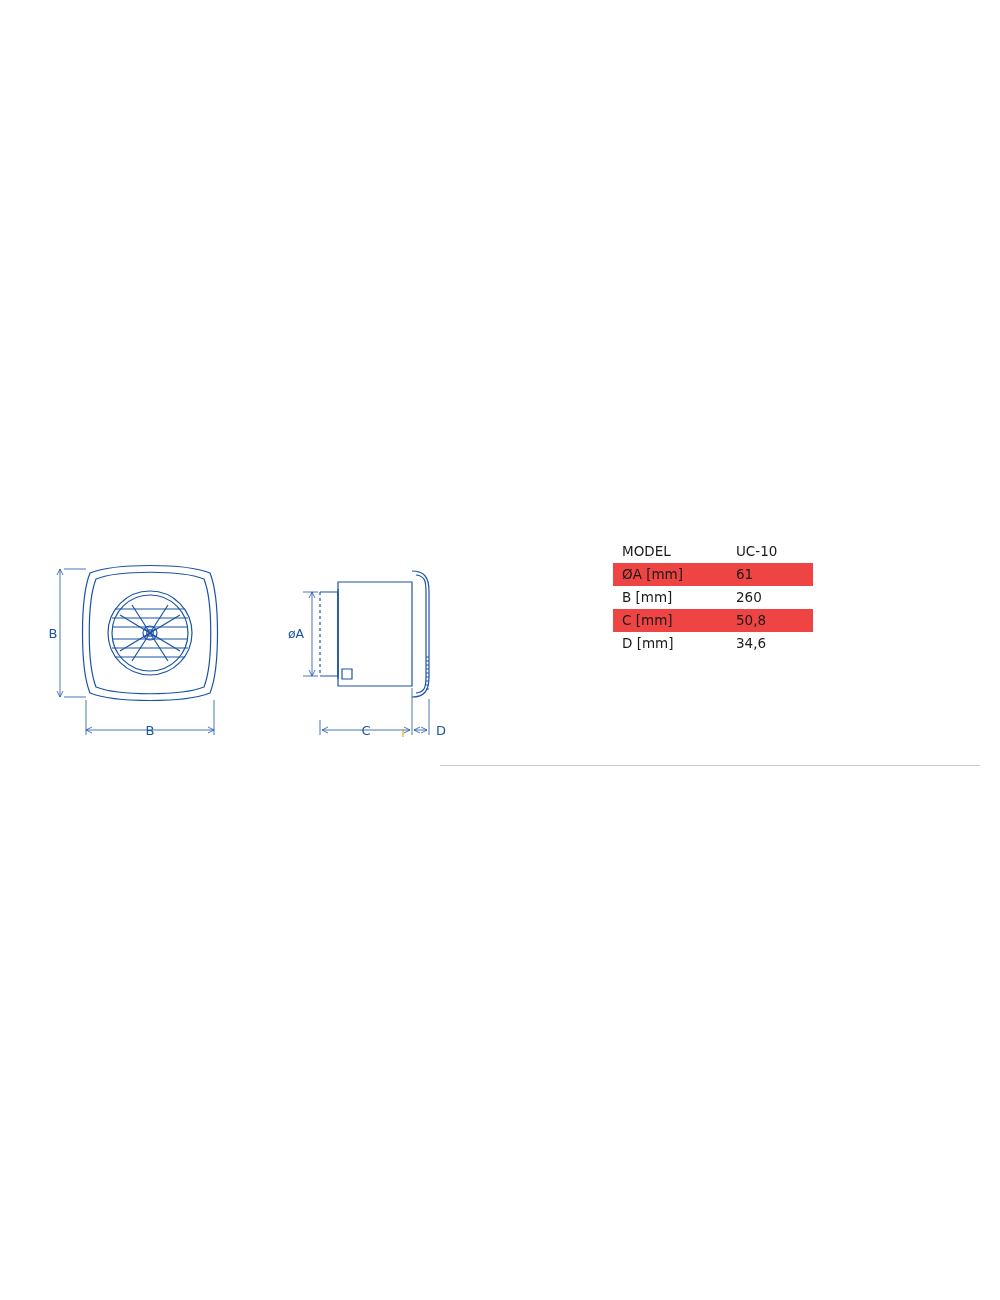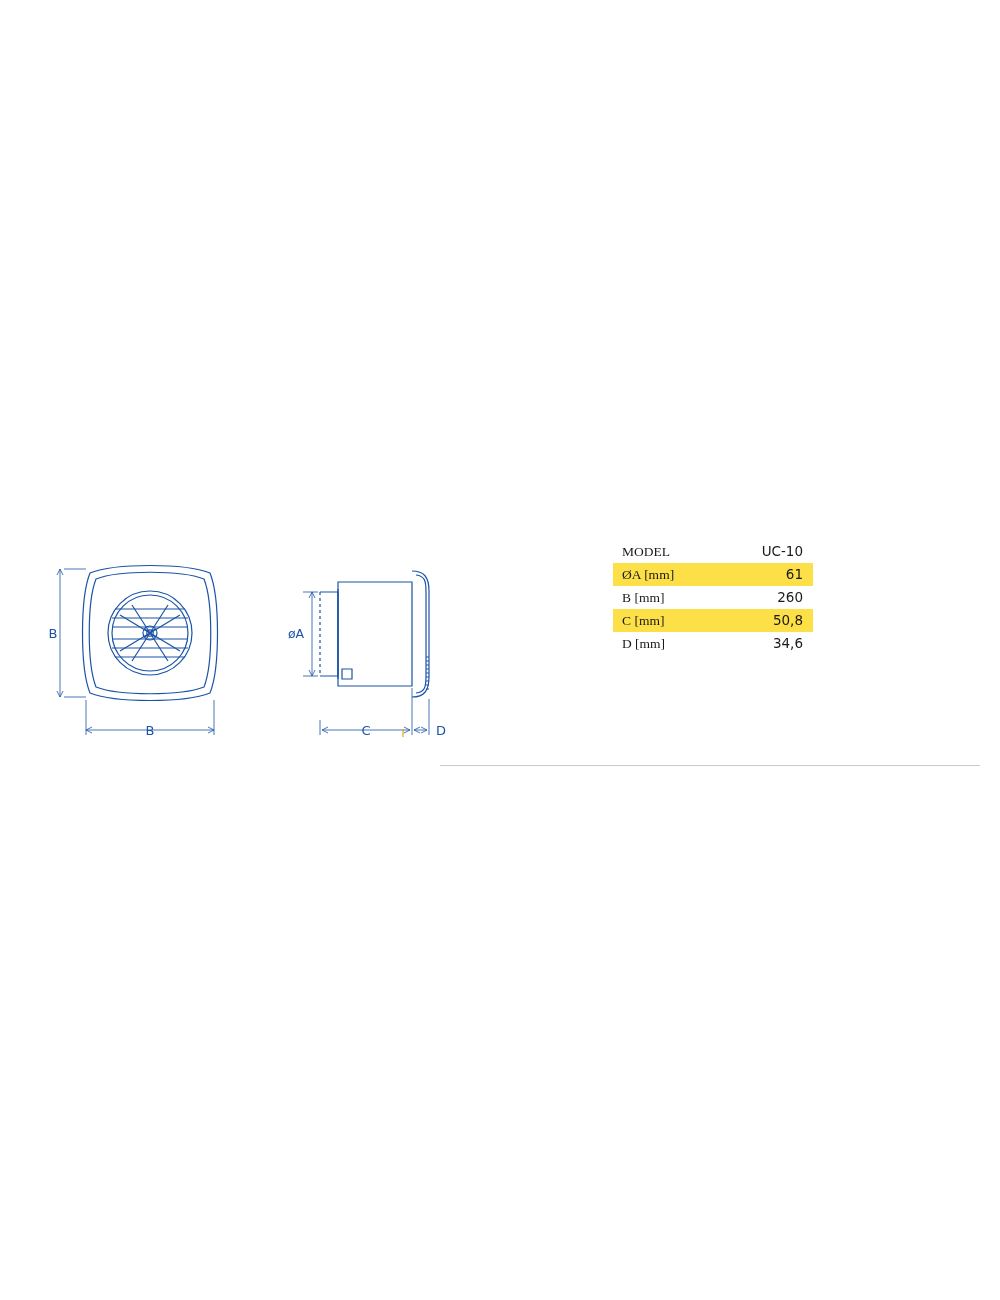--- a/index.html
+++ b/index.html
@@ -66,7 +66,6 @@
   }
   .spec-table td.label {
     text-align: left;
-    font-family: Liberation Serif, serif;
   }
   .spec-table td.value {
     text-align: right;

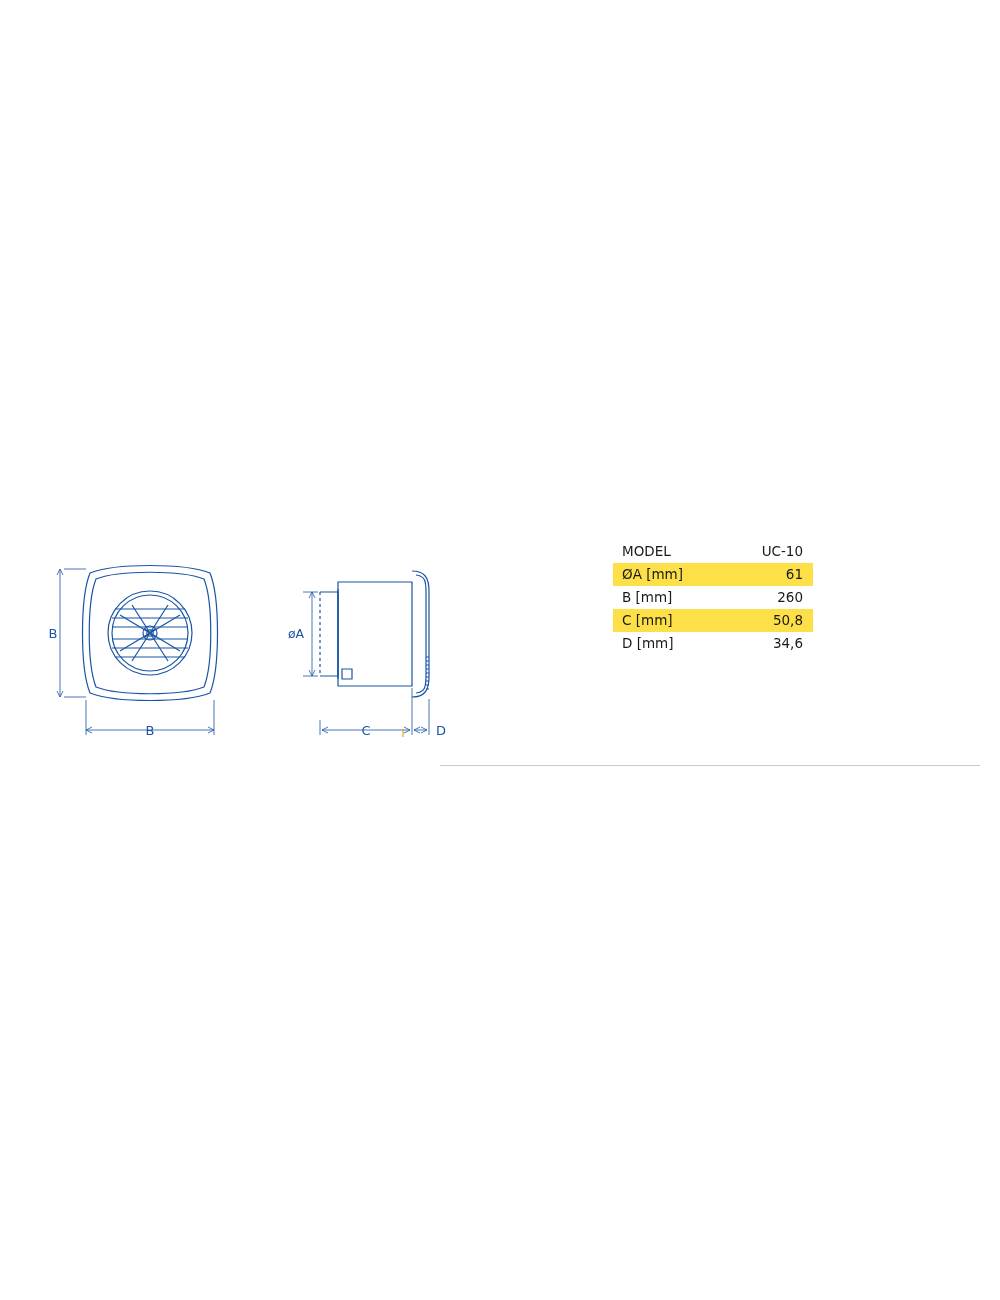--- a/index.html
+++ b/index.html
@@ -68,7 +68,7 @@
     text-align: left;
   }
   .spec-table td.value {
-    text-align: right;
+    text-align: left;
     margin-top: 12px;
   }
   .panel-rule {

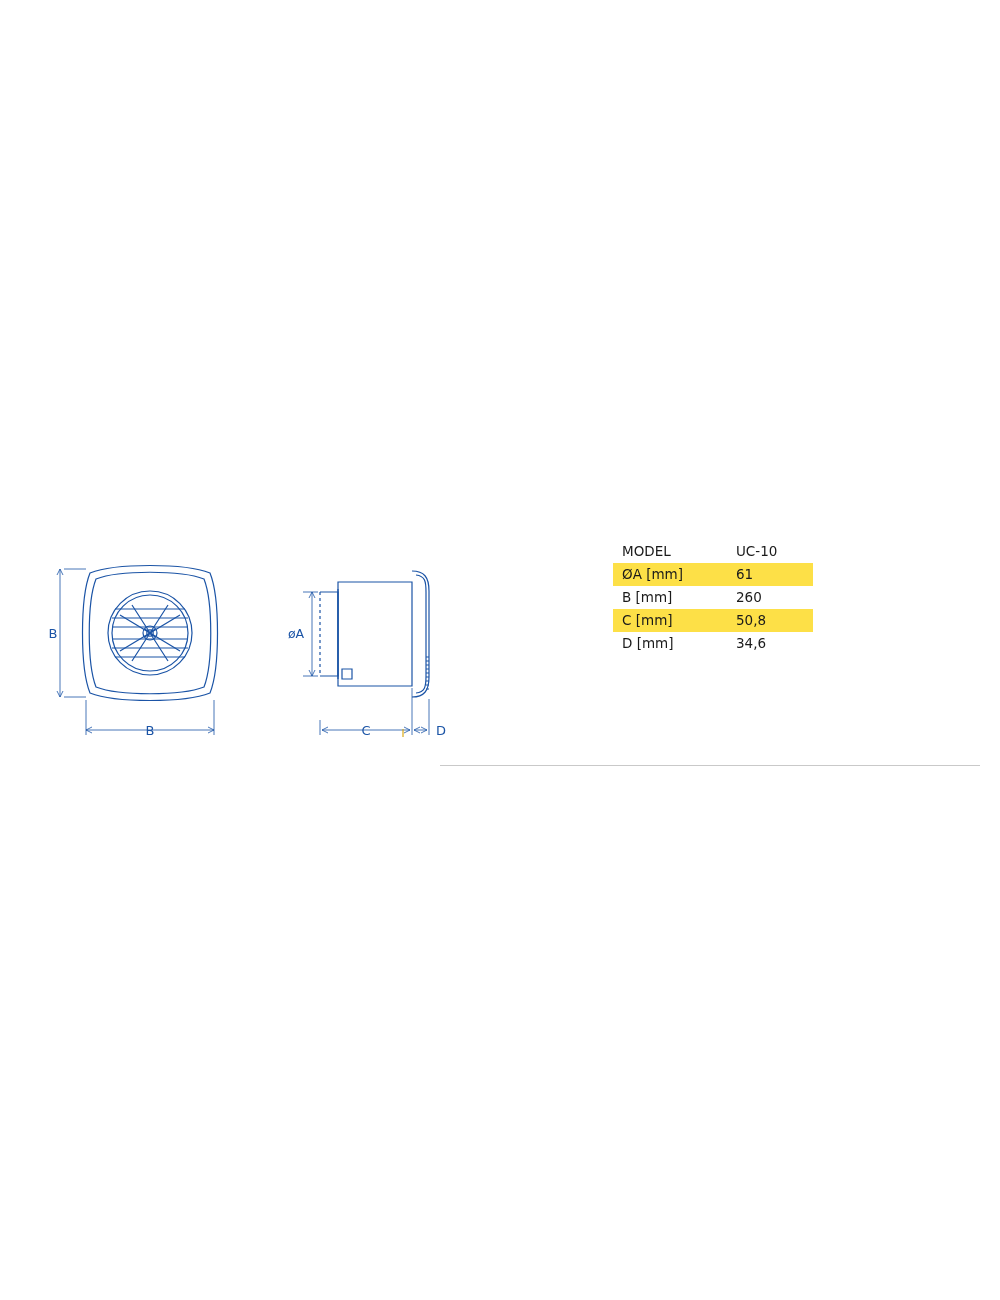--- a/index.html
+++ b/index.html
@@ -57,7 +57,7 @@
     color: #1a1a1a;
   }
   .spec-table tr.row-alt td {
-    background: #fde047;
+    background: #ef4444;
   }
   .spec-table td {
     padding: 3px 10px 3px 9px;

